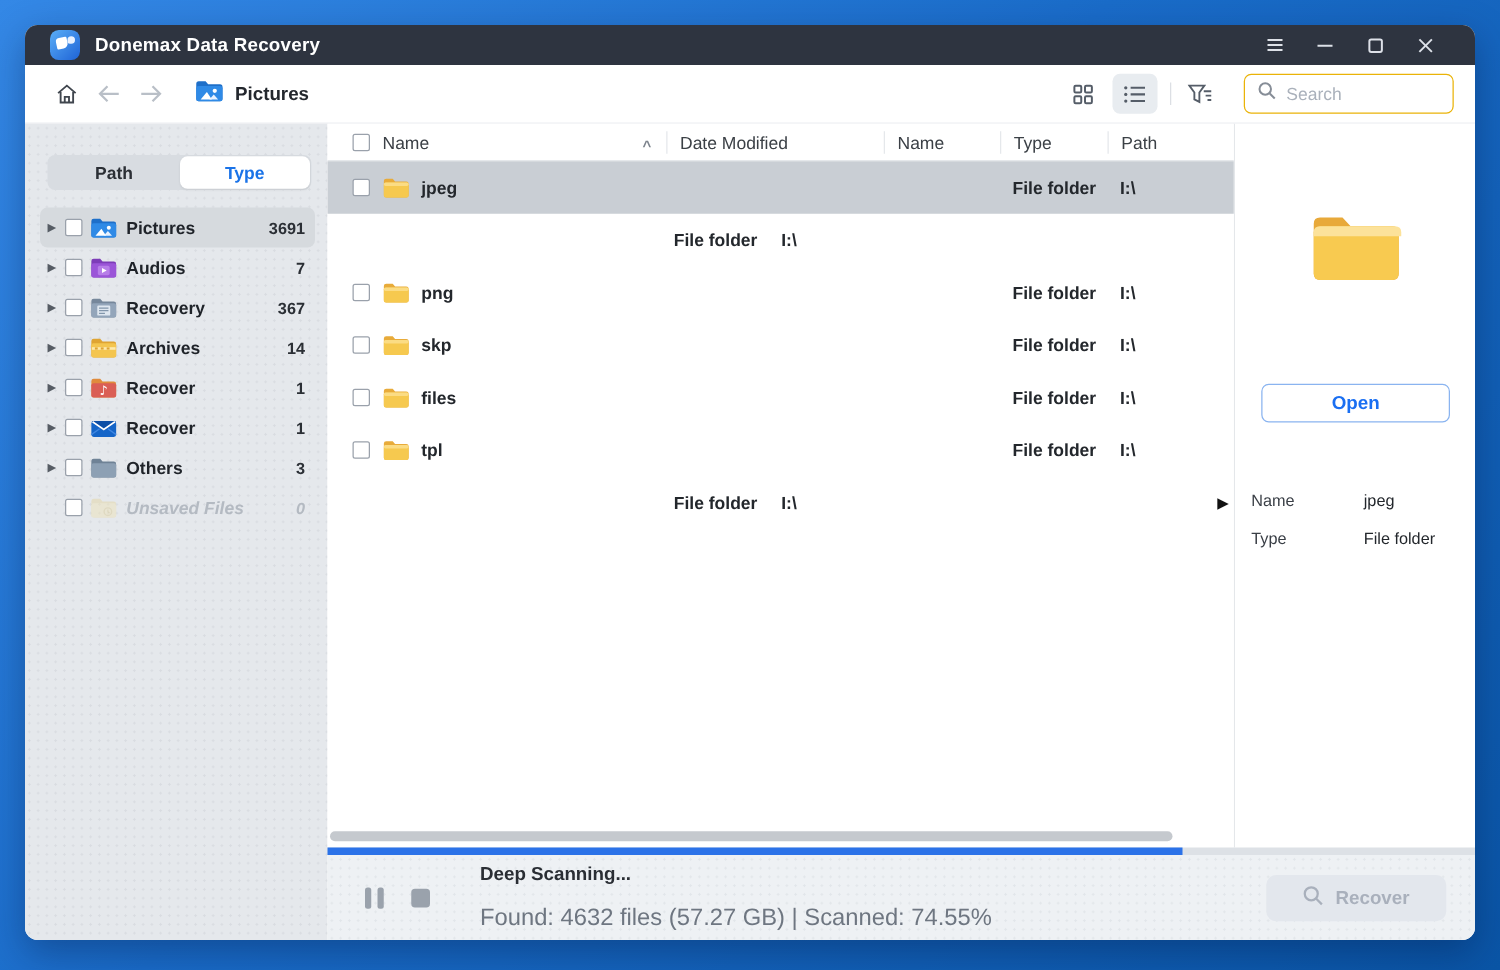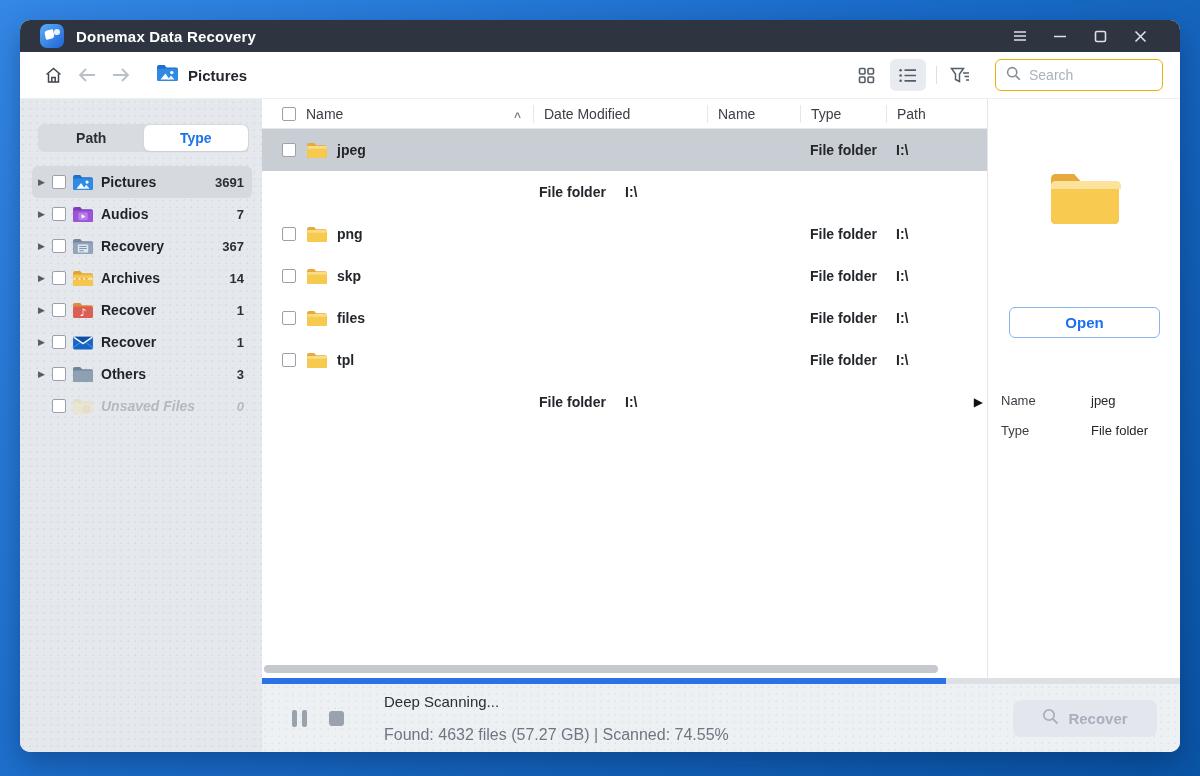--- a/index.html
+++ b/index.html
@@ -92,7 +92,7 @@
   .pause-bars i { width:5px; height:17px; background:#9aa2ac; border-radius:2px; }
   .stop-sq { width:15px; height:15px; background:#9aa2ac; border-radius:3px; }
   .status-text { margin-left:22px; }
-  .status-title { font-size:15px; font-weight:400; color:#2a2e34; margin-bottom:16px; }
+  .status-title { font-size:15px; font-weight:700; color:#2a2e34; margin-bottom:16px; }
   .status-detail { font-size:16px; color:#6e7681;text-align:right; }
   .recover-btn { margin-left:auto; width:144px; height:37px; background:#e3e7ed; border-radius:8px;
     display:flex; align-items:center; justify-content:center; gap:9px; color:#a9b0bc; font-size:15px; font-weight:700; }

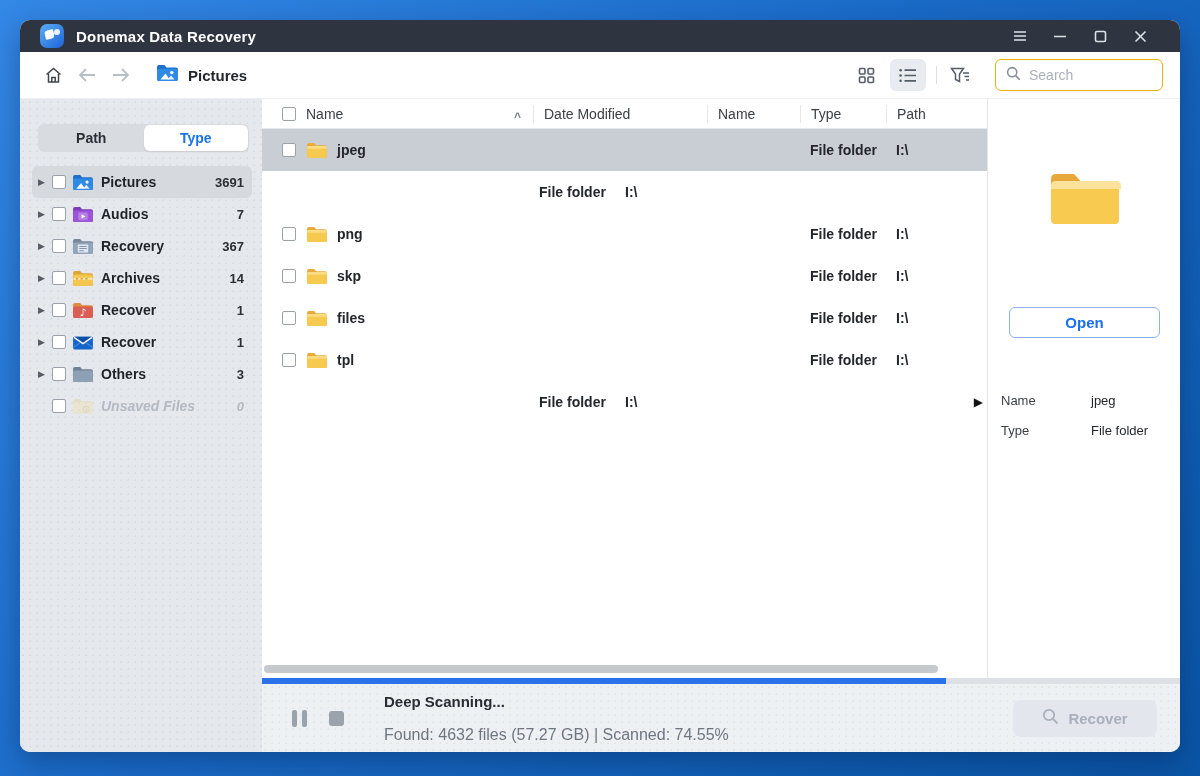--- a/index.html
+++ b/index.html
@@ -93,7 +93,7 @@
   .stop-sq { width:15px; height:15px; background:#9aa2ac; border-radius:3px; }
   .status-text { margin-left:22px; }
   .status-title { font-size:15px; font-weight:700; color:#2a2e34; margin-bottom:16px; }
-  .status-detail { font-size:16px; color:#6e7681;text-align:right; }
+  .status-detail { font-size:19px; color:#6e7681;text-align:right; }
   .recover-btn { margin-left:auto; width:144px; height:37px; background:#e3e7ed; border-radius:8px;
     display:flex; align-items:center; justify-content:center; gap:9px; color:#a9b0bc; font-size:15px; font-weight:700; }
   .right-col { flex:1; display:flex; flex-direction:column; min-width:0; }

